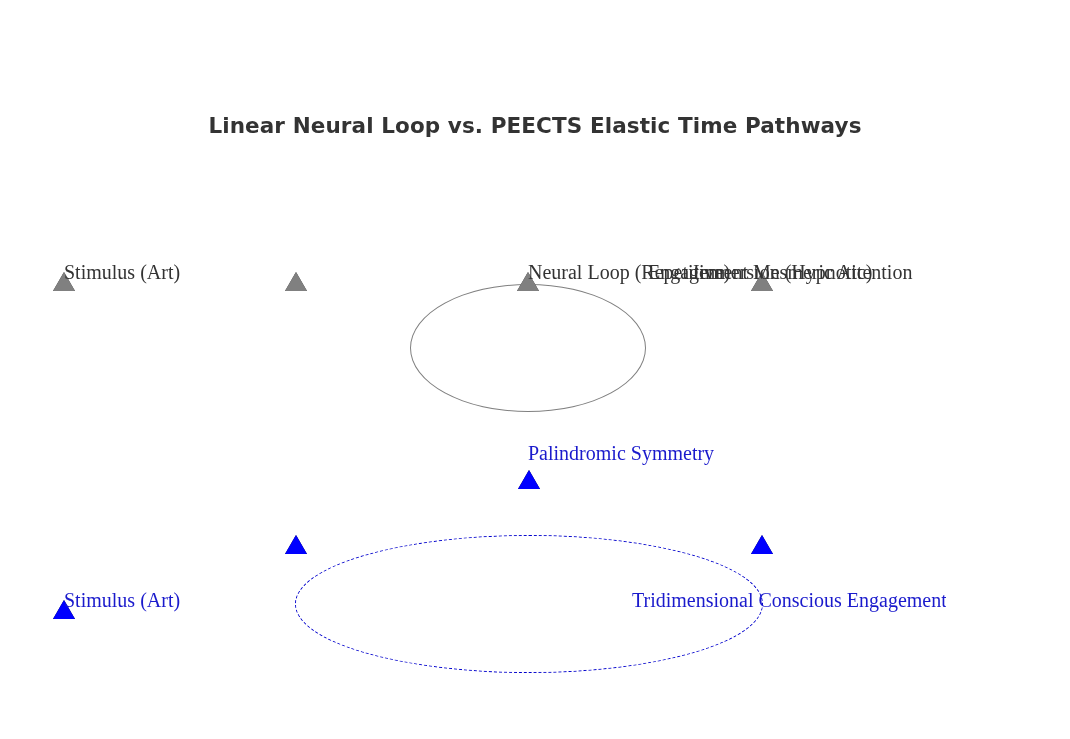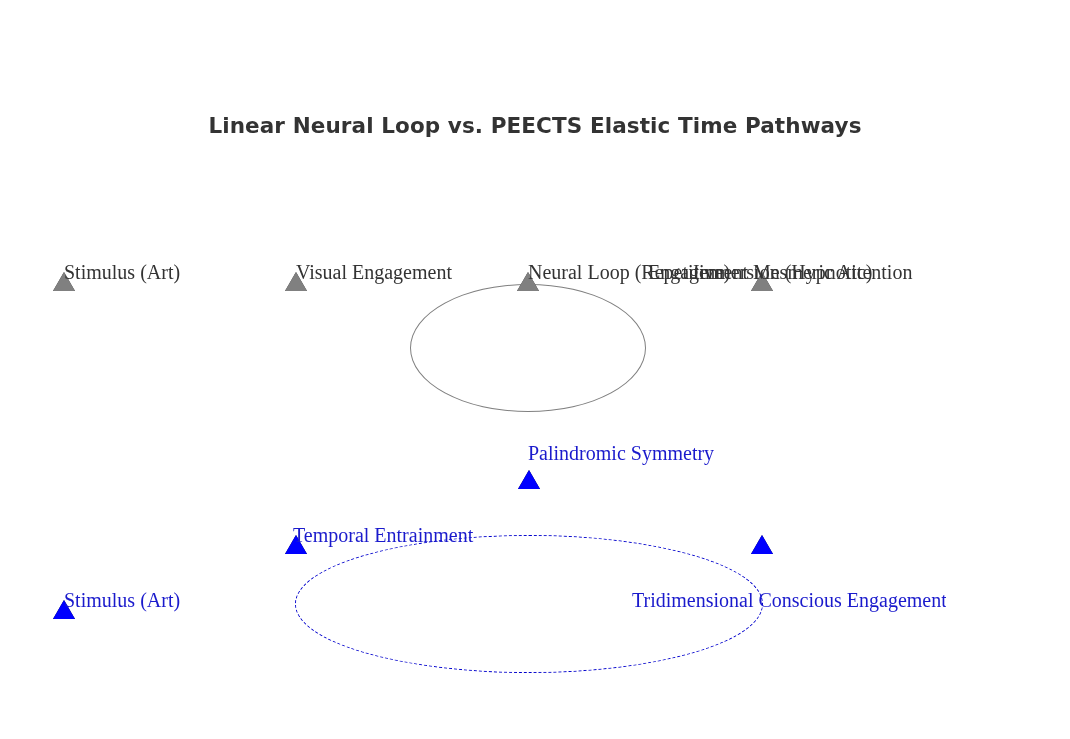--- a/index.html
+++ b/index.html
@@ -108,7 +108,6 @@
   <div class="node" style="left:296px; top:291px;">
     <div class="marker marker-gray"></div>
   </div>
-  <div class="node-label label-gray" style="left:296px; top:262px;">Visual Engagement</div>
 
   <div class="node" style="left:528px; top:291px;">
     <div class="marker marker-gray"></div>

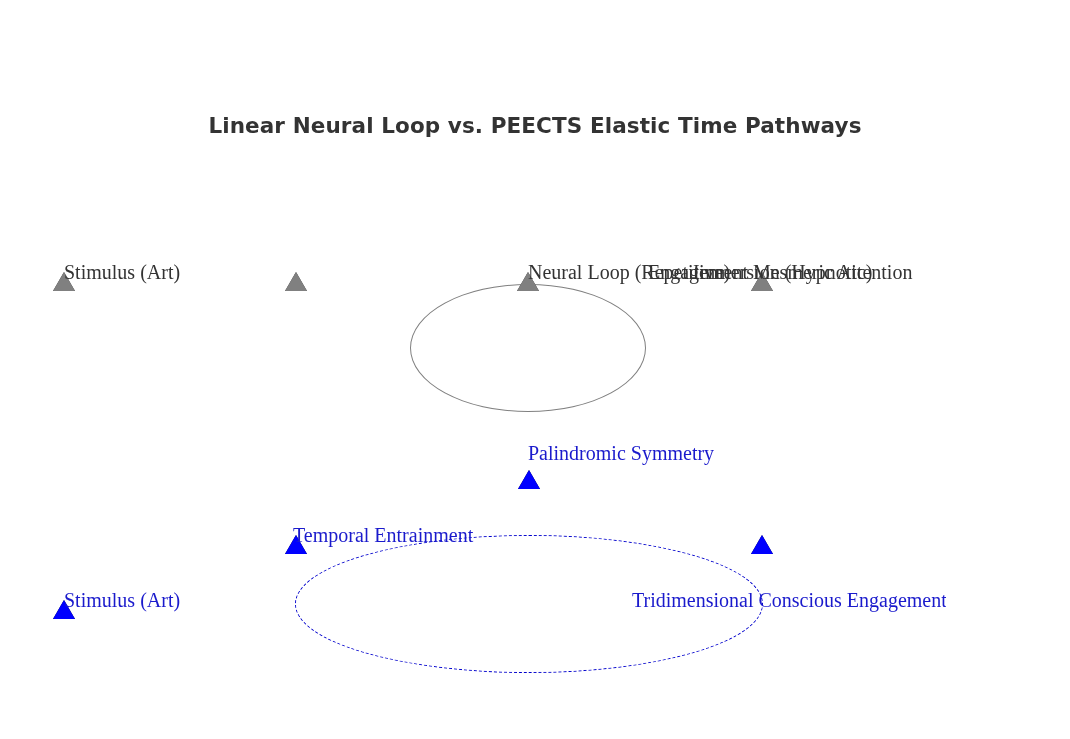--- a/index.html
+++ b/index.html
@@ -129,7 +129,6 @@
   <div class="node" style="left:296px; top:554px;">
     <div class="marker marker-blue"></div>
   </div>
-  <div class="node-label label-blue" style="left:293px; top:525px;">Temporal Entrainment</div>
 
   <div class="node" style="left:529px; top:489px;">
     <div class="marker marker-blue"></div>

